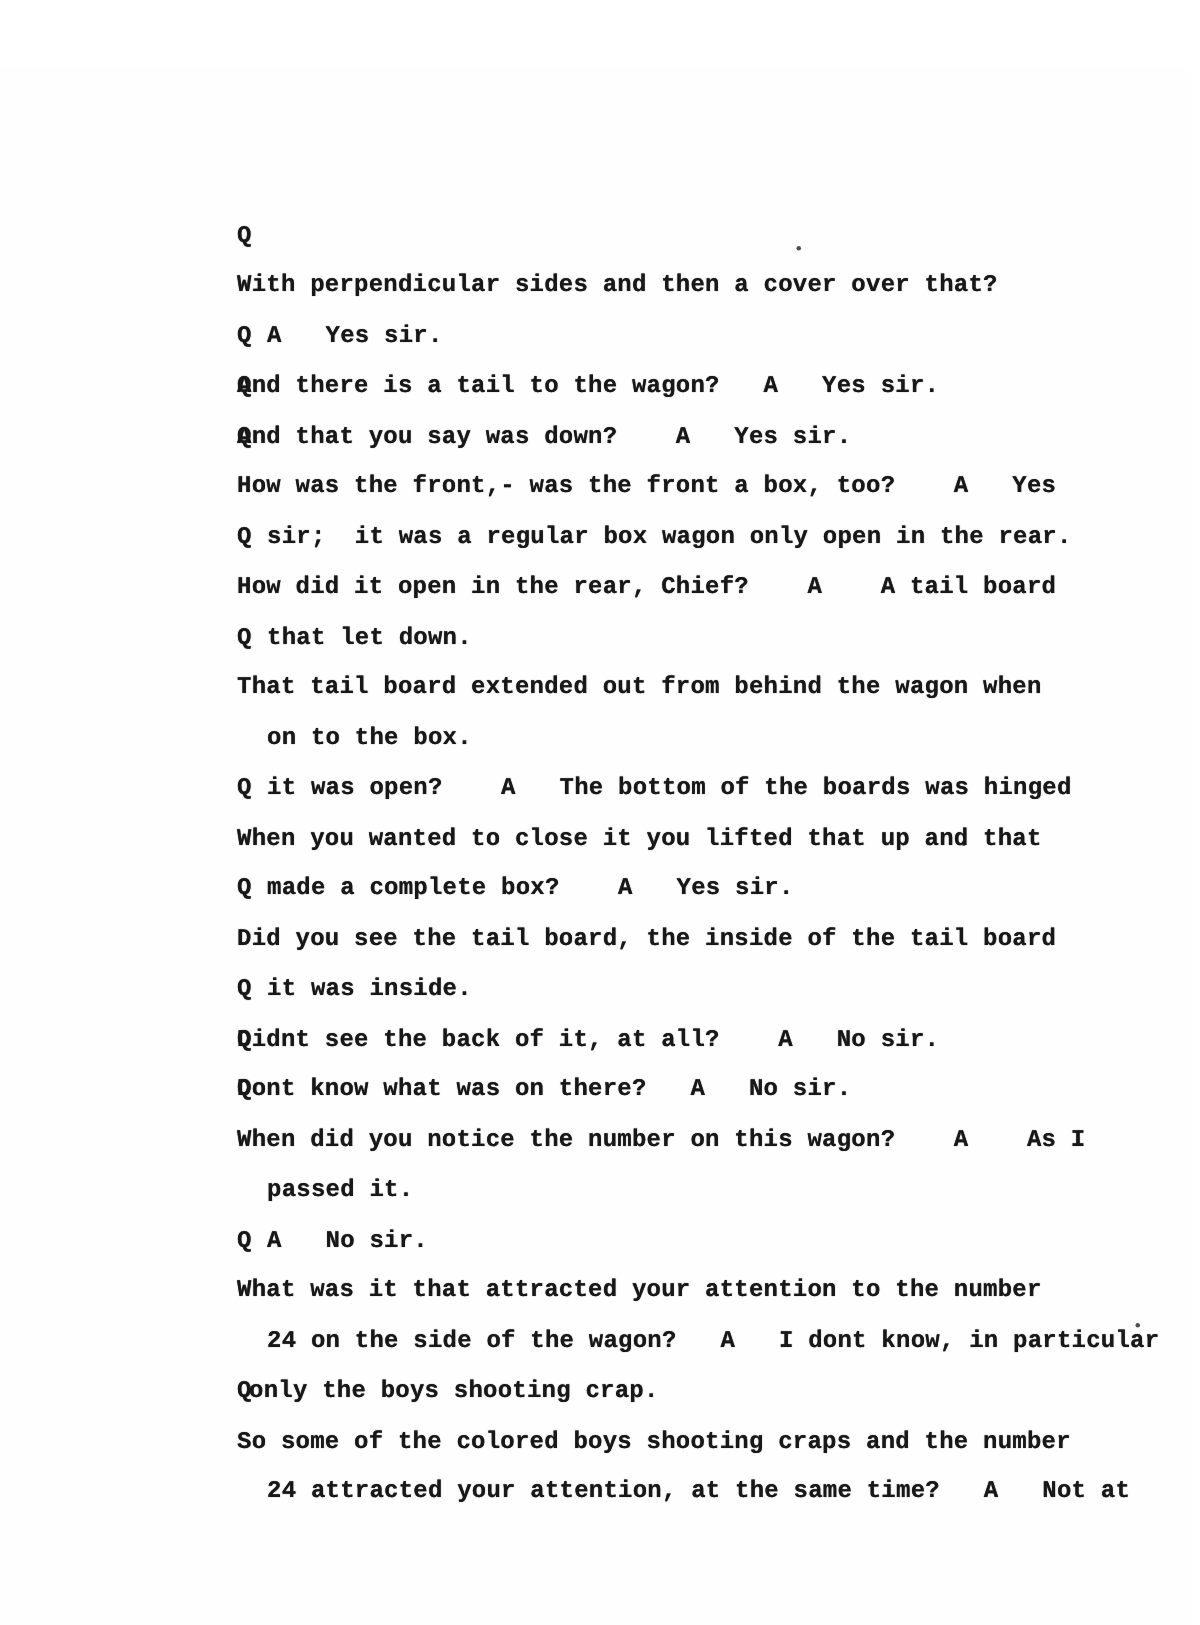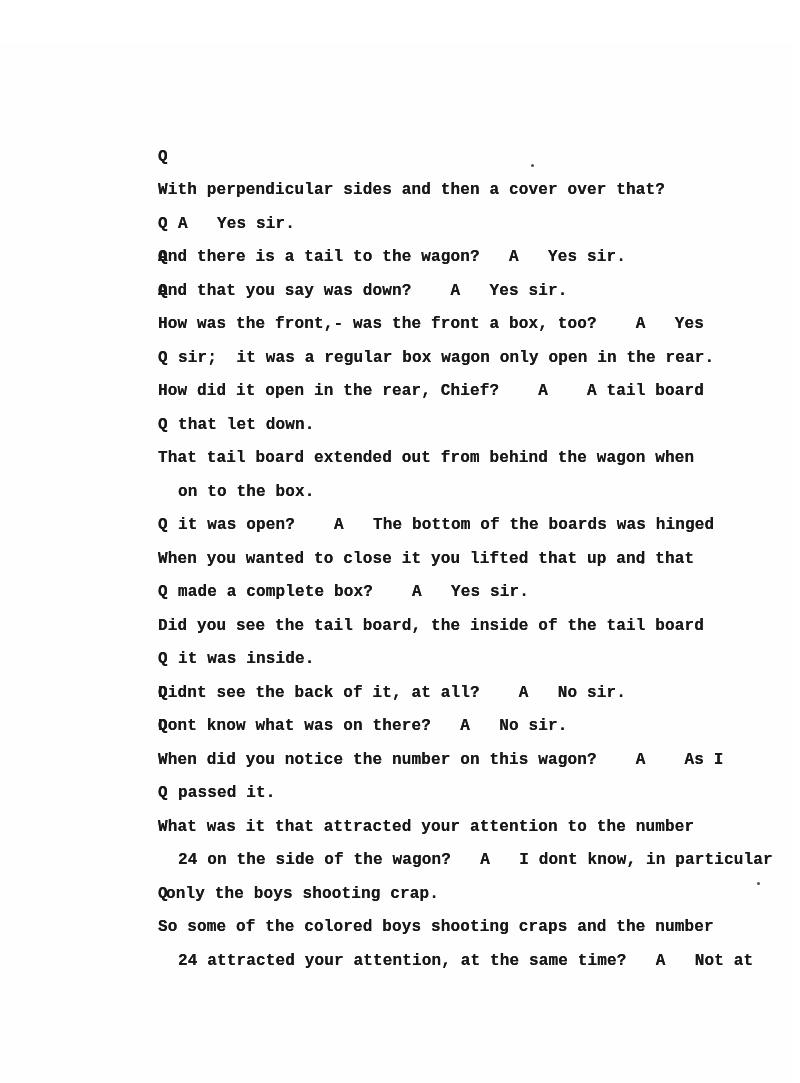--- a/index.html
+++ b/index.html
@@ -174,6 +174,10 @@
       </div>
 
 
+      <div class="line cont">
+        
+        <span class="text">A   No sir.</span>
+      </div>
 
       <div class="line q">
         <span class="marker">Q</span>

